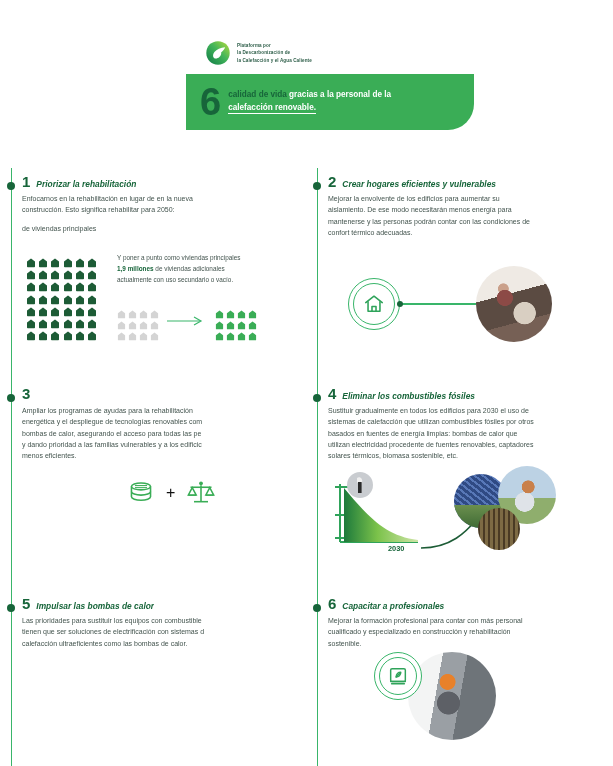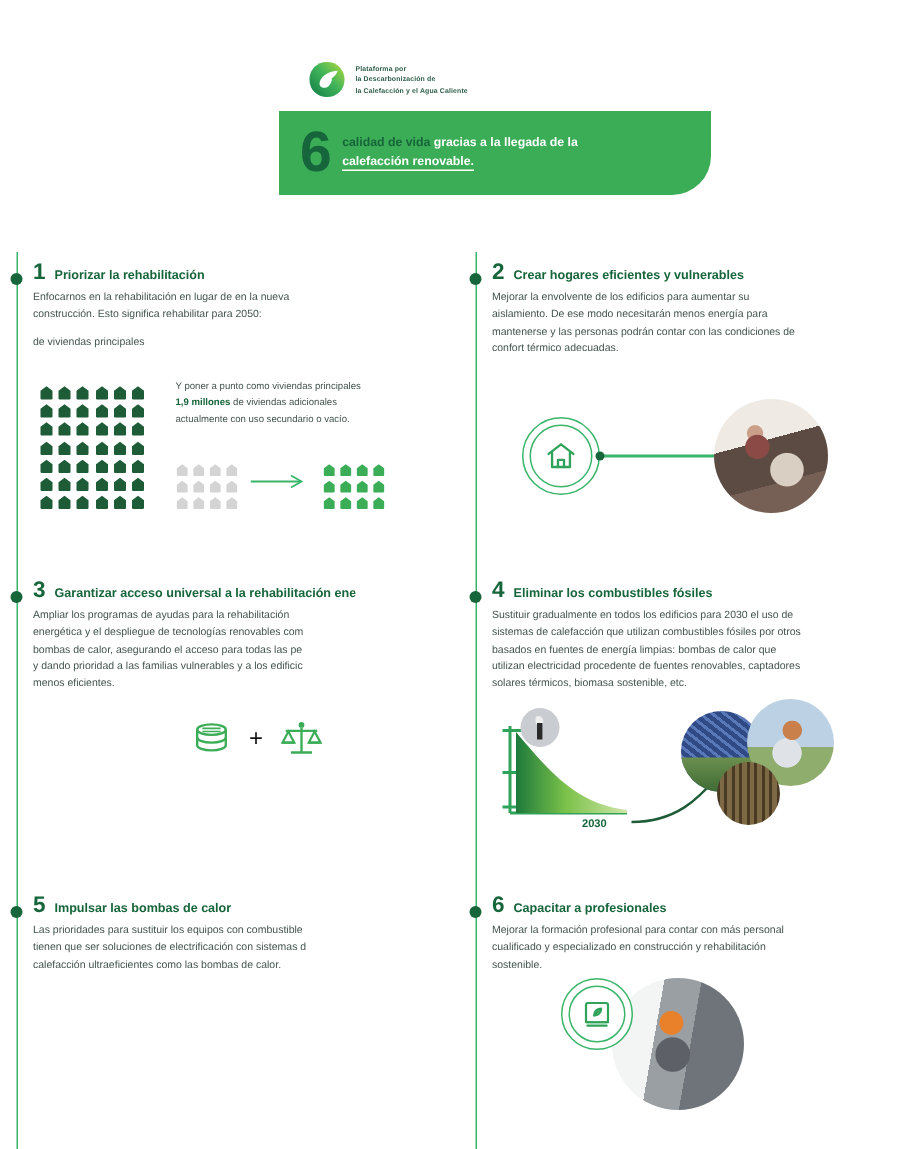--- a/index.html
+++ b/index.html
@@ -188,7 +188,7 @@
   <div class="banner">
     <span class="banner-num">6</span>
     <div class="banner-lines">
-      <div><span class="hl">calidad de vida</span><span> gracias a la llegada de la</span></div>
+      <div><span class="hl">calidad de vida</span><span> gracias a la personal de la</span></div>
       <div><span class="ul">calefacción renovable.</span></div>
     </div>
   </div>

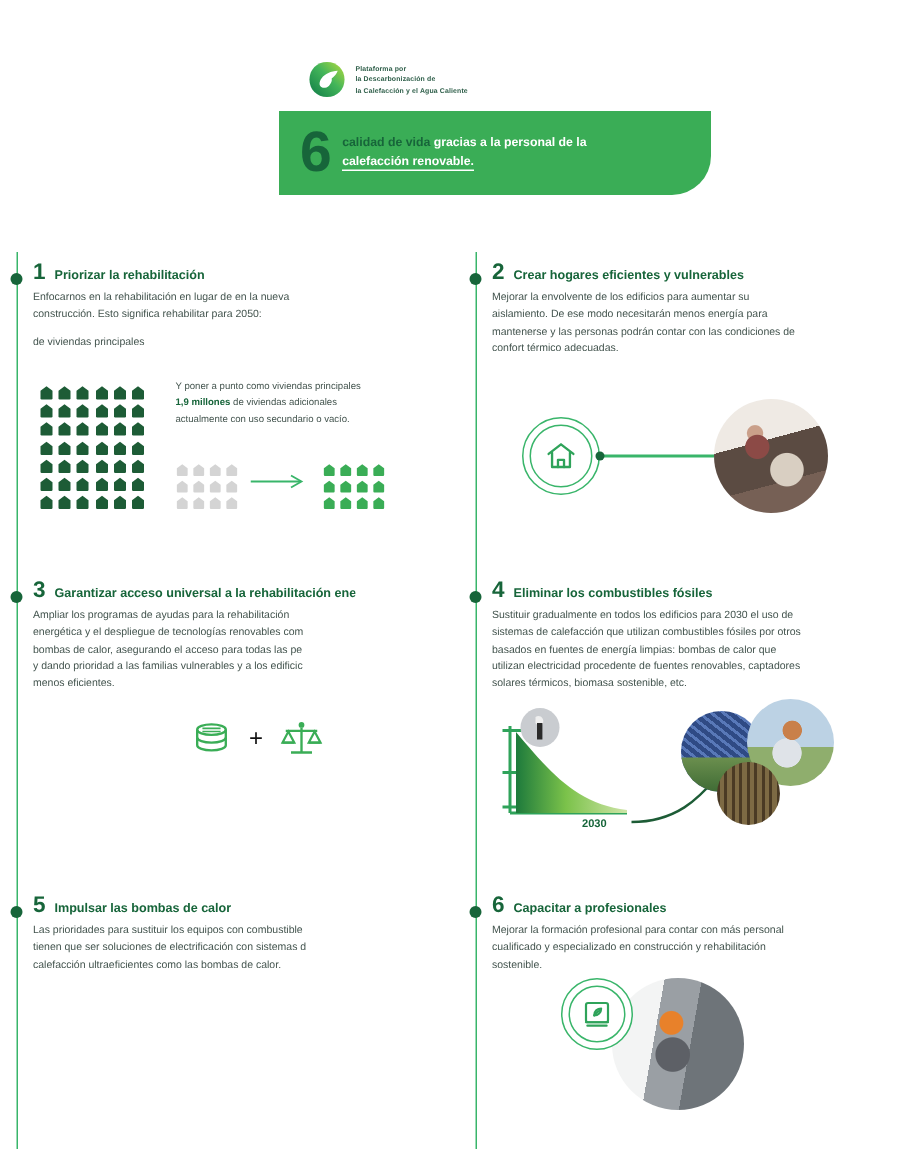--- a/index.html
+++ b/index.html
@@ -57,7 +57,7 @@
 
   .s-head { display: flex; align-items: baseline; gap: 6px; margin-top: 6px; }
   .s-num { font-size: 15px; font-weight: 800; color: #17653a; line-height: 1; }
-  .s-title { font-size: 8.4px; font-weight: 800; color: #17653a; line-height: 1.2; white-space: nowrap; }
+  .s-title { font-size: 8.4px; font-weight: 800; color: #17653a; line-height: 1.2; white-space: nowrap; font-style: italic; }
   .s-body {
     margin-top: 4px; font-size: 7px; line-height: 1.62;
     color: #43544e; max-width: 268px; white-space: pre-line;

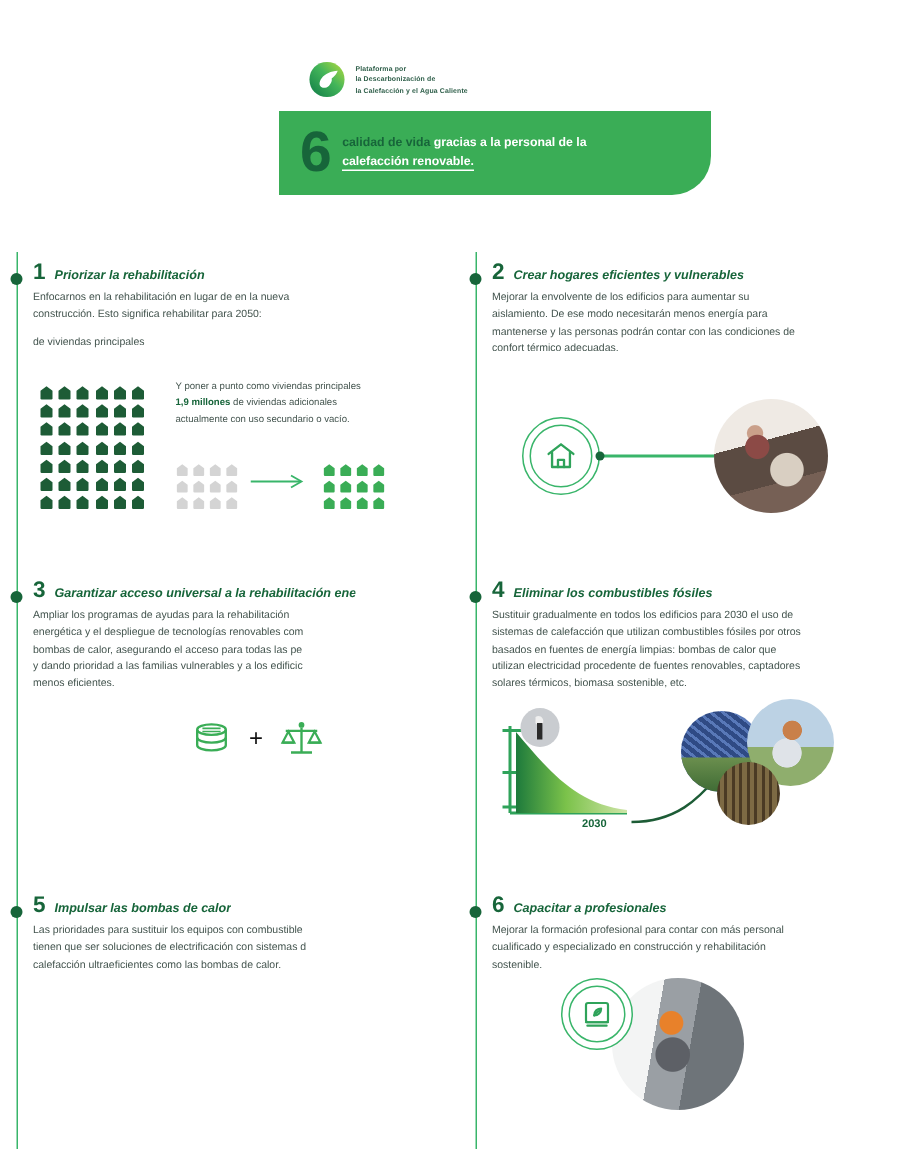--- a/index.html
+++ b/index.html
@@ -464,7 +464,6 @@
         <div class="vdot"></div>
         <div class="s-head">
           <span class="s-num">3</span>
-          <span class="s-title">Garantizar acceso universal a la rehabilitación ene</span>
         </div>
         <div class="s-body">Ampliar los programas de ayudas para la rehabilitación
 energética y el despliegue de tecnologías renovables com

